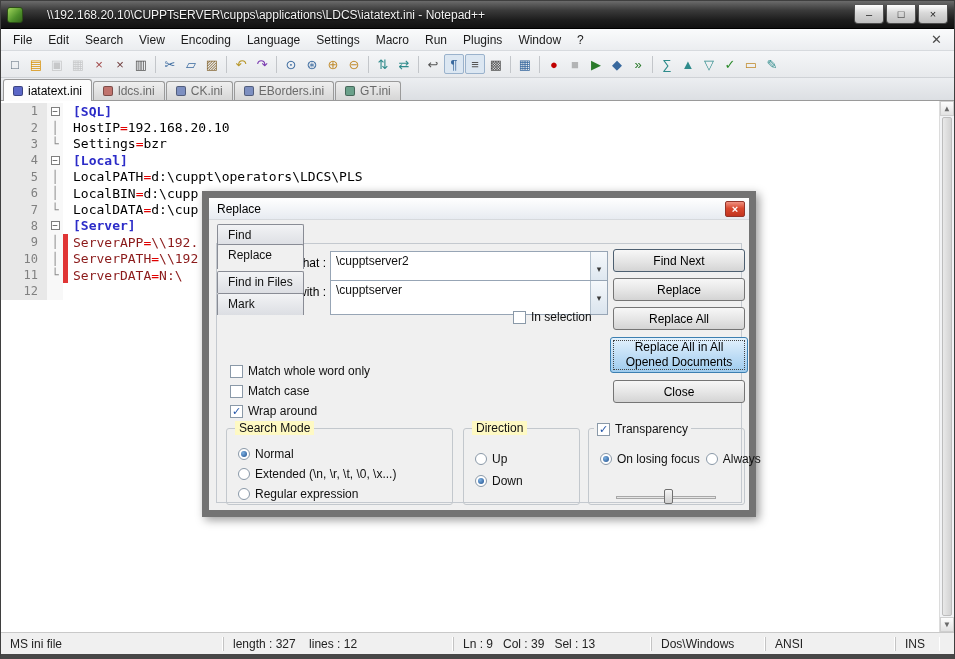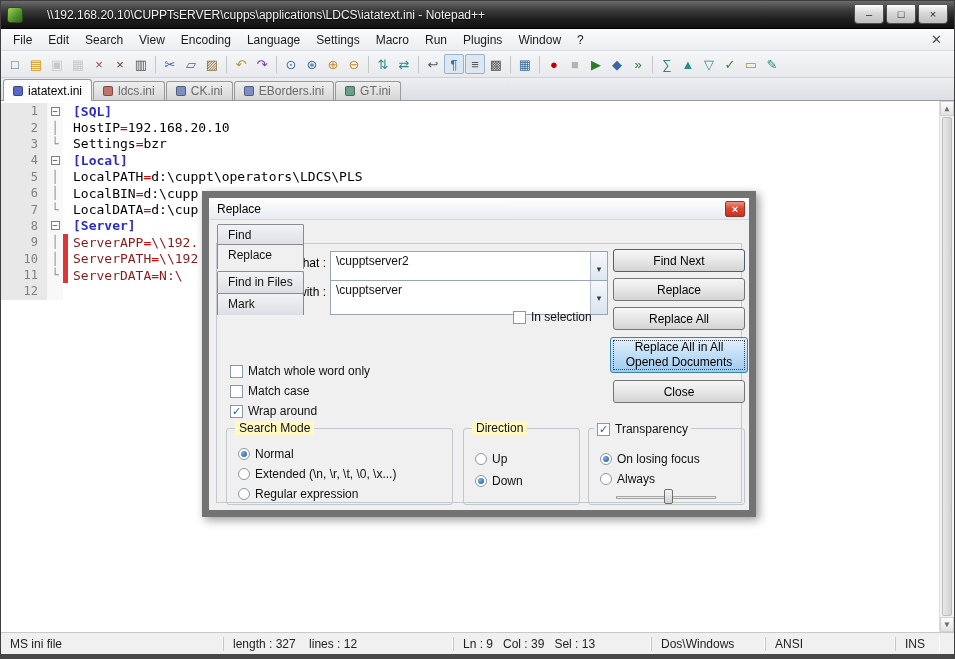--- a/index.html
+++ b/index.html
@@ -130,7 +130,7 @@
   .sm-radios{position:absolute;left:29px;top:249px;display:flex;flex-direction:column;gap:6px;}
   .dir-radios{position:absolute;left:266px;top:254px;display:flex;flex-direction:column;gap:8px;}
   .tr-check{position:absolute;left:385px;top:224px;background:#f0f0f0;padding:0 3px;}
-  .tr-radios{position:absolute;left:391px;top:254px;display:flex;flex-direction:column;gap:6px;}
+  .tr-radios{position:absolute;left:391px;top:254px;display:flex;flex-direction:row;gap:6px;}
   .slider{position:absolute;left:407px;top:290px;width:100px;height:17px;}
   .strack{position:absolute;left:0;right:0;top:8px;height:3px;background:#e6e6e6;border:1px solid #a8a8a8;}
   .sthumb{position:absolute;top:1px;width:9px;height:15px;border:1px solid #707070;border-radius:2px;

